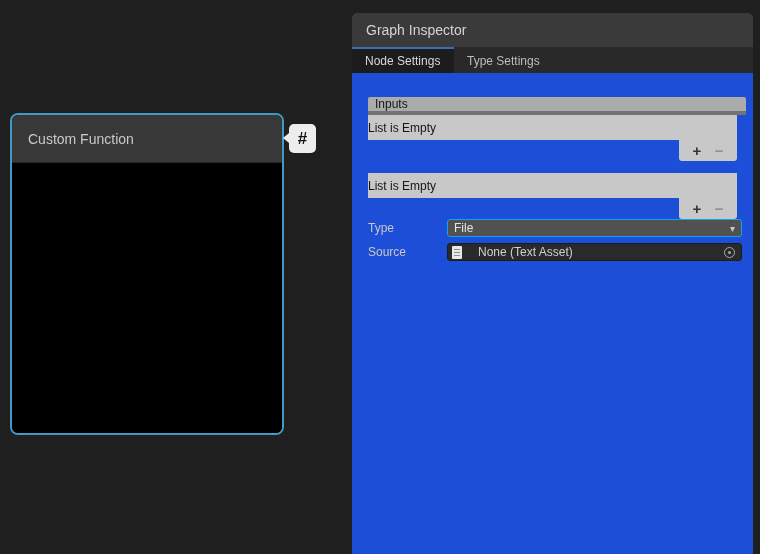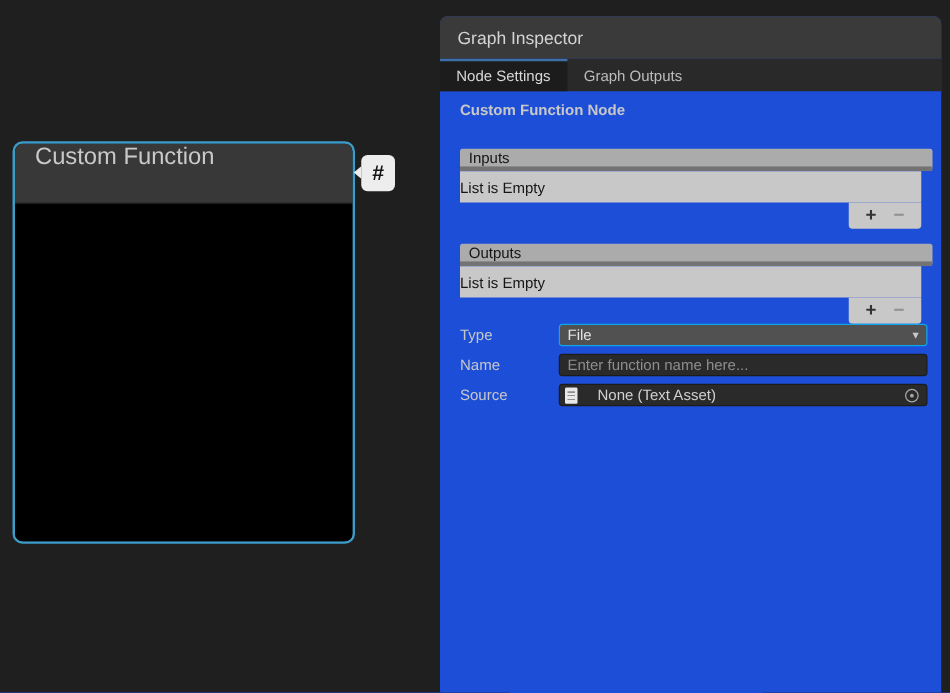--- a/index.html
+++ b/index.html
@@ -151,7 +151,7 @@
       <span>Node Settings</span>
     </div>
     <div class="tab">
-      <span>Graph Outputs</span>
+      <span>Type Settings</span>
     </div>
   </div>
 

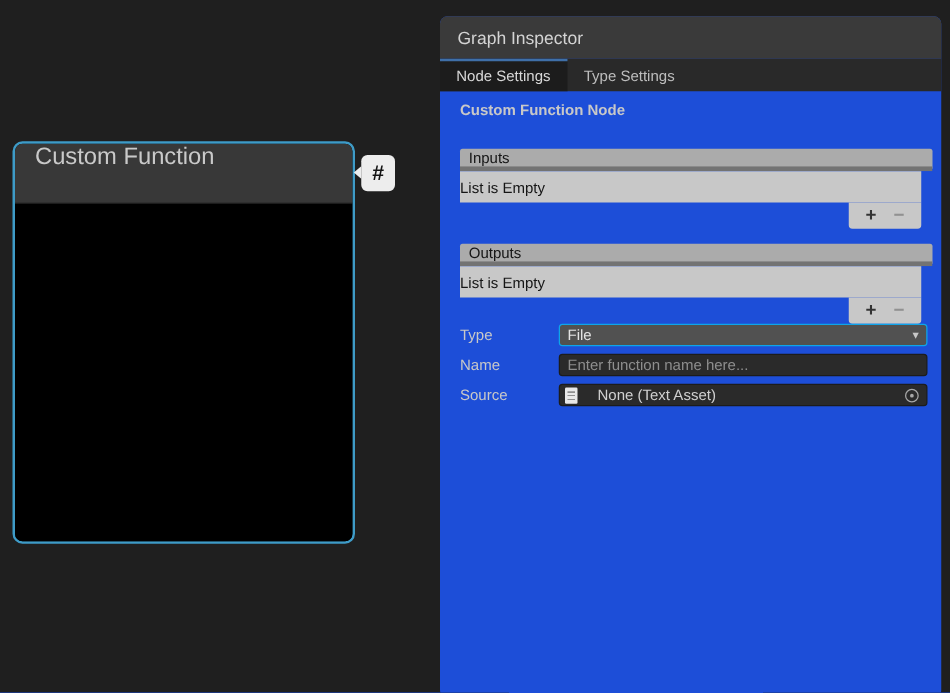--- a/index.html
+++ b/index.html
@@ -157,7 +157,6 @@
 
   <div class="panel-body">
 
-    <div class="section-heading">Custom Function Node</div>
 
     <div class="list-block list-inputs">
       <div class="list-header">

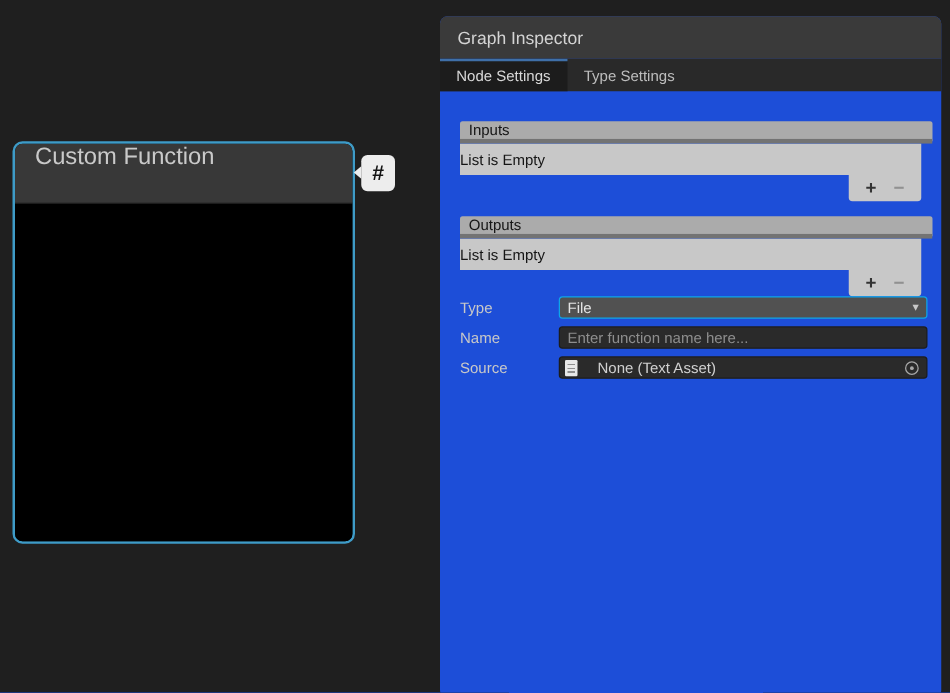--- a/index.html
+++ b/index.html
@@ -21,8 +21,8 @@
   }
   .node-title {
     height:48px; background:#383838; border-bottom:1px solid #262626;
-    display:flex; padding-left:16px;
-    font-size:19px; color:#C9C9C9;
+    display:flex; align-items:center; padding-left:16px;
+    font-size:14px; color:#C9C9C9;
   }
   .node-body { height:100%; background:#000; }
 

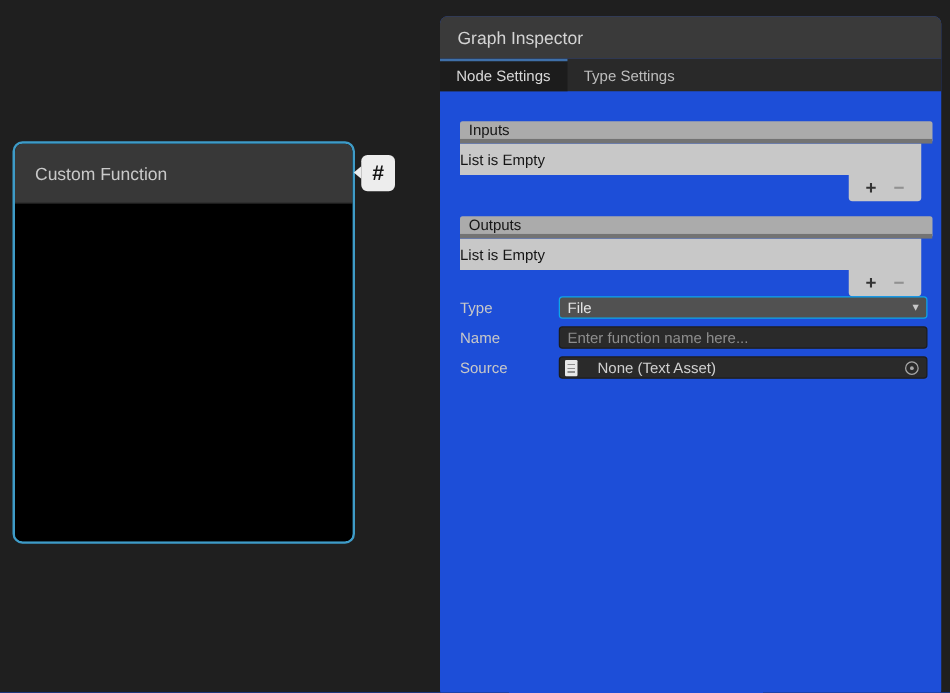--- a/index.html
+++ b/index.html
@@ -172,9 +172,6 @@
     </div>
 
     <div class="list-block list-outputs">
-      <div class="list-header">
-        <span>Outputs</span>
-      </div>
       <div class="list-row">
         <span>List is Empty</span>
       </div>

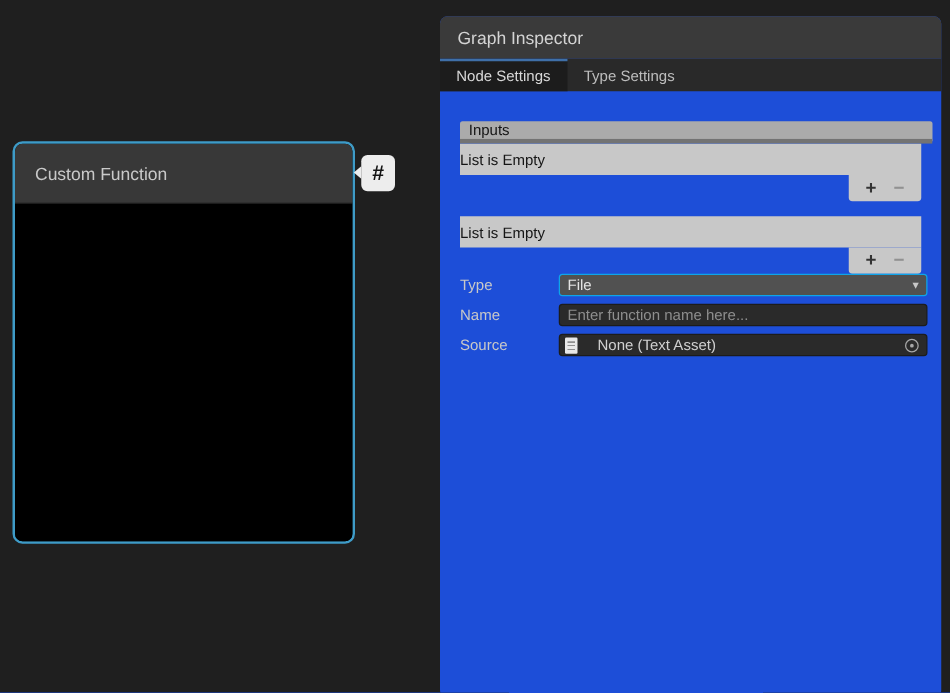--- a/index.html
+++ b/index.html
@@ -191,10 +191,6 @@
         </div>
       </div>
 
-      <div class="field-row">
-        <span class="field-label">Name</span>
-        <input class="text-field" type="text" placeholder="Enter function name here..." style="">
-      </div>
 
       <div class="field-row">
         <span class="field-label">Source</span>

